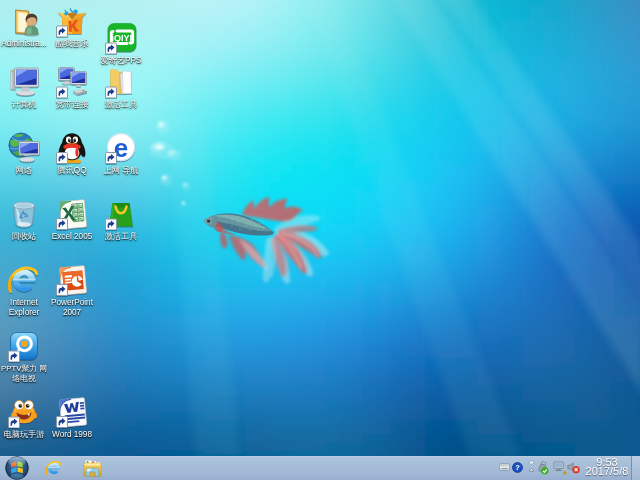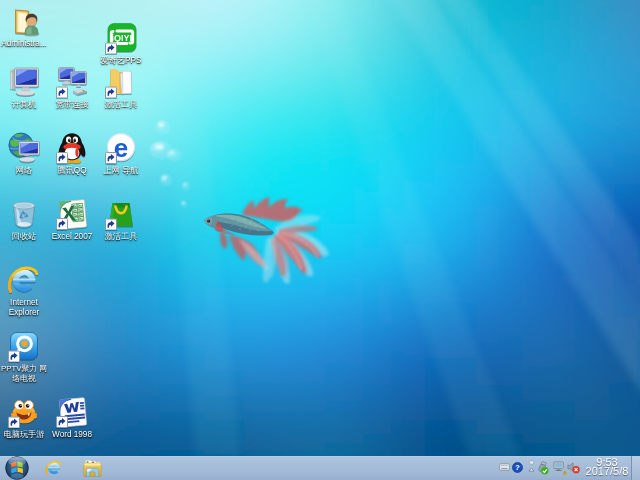--- a/index.html
+++ b/index.html
@@ -216,6 +216,20 @@
 <path d="M23.5,8.7 C27.3,8.7 29.6,11.3 29.3,14.6 C29.1,16.7 28.5,17.4 28.5,17.4 C28.8,14.4 27.8,12.9 26,12.5 C23.9,12 21.3,12.3 19.6,14 C18.7,14.9 18.3,16.6 18.5,17.7 C17.8,16.6 17.5,15.1 17.7,13.6 C18.1,10.5 20.4,8.7 23.5,8.7 Z" fill="#4a3a2c"></path>
 </svg>
       <div class="lbl">Administra...</div>
+    </div>
+<div class="icon" style="left:40px;top:5px;">
+      <svg width="32" height="32" id="i-kuwo" viewBox="0 0 32 32">
+<path d="M6,12 L16,14 L26.5,12 L25.5,29 L7,29 Z" fill="#f29a1f"></path>
+<path d="M6,12 L16,14 L16,29 L7,29 Z" fill="#fcb733"></path>
+<path d="M6,12 L1.8,7.5 L11,8.8 L16,14 Z" fill="#fdc847"></path>
+<path d="M26.5,12 L30.5,7.8 L21,9 L16,14 Z" fill="#f7a824"></path>
+<path d="M11,8.8 L16,14 L21,9 L16,7.6 Z" fill="#c87818"></path>
+<path d="M12.5,16 L15.5,15.6 L15.6,20 L18.8,15.2 L22.5,14.7 L18.6,20.2 C18.6,20.2 20.6,23.4 21.2,24.2 C21.9,25.2 22.6,25.1 23.2,24.9 C22.9,26 22,26.8 20.6,26.6 C19.6,26.5 18.9,26 18.2,24.9 C17.7,24.1 16.6,22.3 16.6,22.3 L15.7,23.4 L15.8,26.9 L12.9,26.5 Z" fill="#e8541c"></path>
+<path d="M13.6,2.8 L14.6,3.0 C15.1,5 16.2,5.8 17.6,6.2 C17.9,4.9 18.9,4.3 19.9,4.5 C21,4.7 21.8,5.7 21.6,6.8 C21.4,7.9 20.4,8.6 19.3,8.4 C18.6,8.3 17.9,7.8 17.7,7.1 C15.5,7 13.9,5.3 13.6,2.8 Z" fill="#28a0dc"></path>
+<path d="M8.3,4.4 L9.2,4.4 C9.9,6.1 11,6.6 12.1,6.7 L12.1,8.5 C12.1,9.6 11.2,10.3 10.2,10.3 C9.1,10.3 8.3,9.6 8.3,8.7 C8.3,7.8 9.1,7 10.2,7 C10.5,7 10.8,7.1 11.1,7.2 C10,6.8 9,6.1 8.3,4.4 Z" fill="#28a0dc"></path>
+<use href="#sbadge" x="0" y="20.5"></use>
+</svg>
+      <div class="lbl">酷我音乐</div>
     </div>
 <div class="icon" style="left:89px;top:22px;">
       <svg width="32" height="32" id="i-iqiyi" viewBox="0 0 32 32">

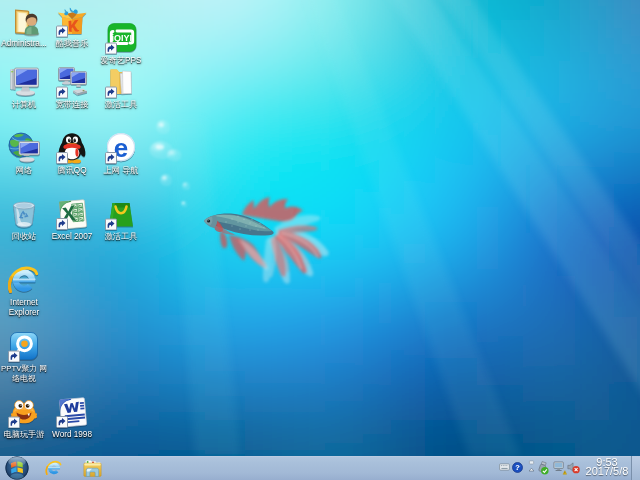--- a/index.html
+++ b/index.html
@@ -387,7 +387,7 @@
 </g>
 <use href="#sbadge" x="0" y="20"></use>
 </svg>
-      <div class="lbl">Excel 2007</div>
+      <div class="lbl">Excel 2005</div>
     </div>
 <div class="icon" style="left:89px;top:198px;">
       <svg width="32" height="32" id="i-bag" viewBox="0 0 32 32">

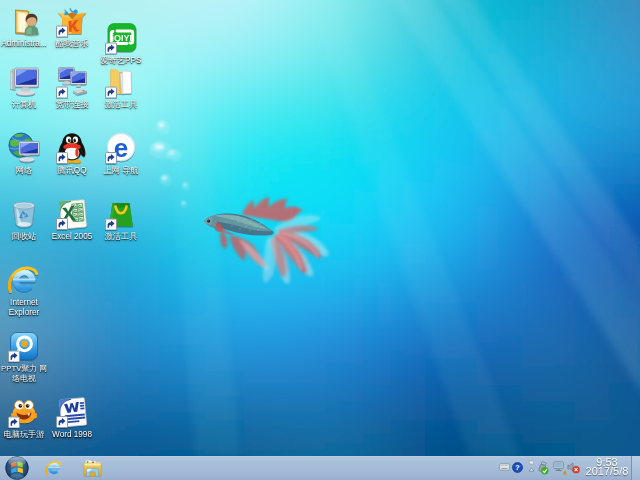--- a/index.html
+++ b/index.html
@@ -404,6 +404,27 @@
         <use href="#ielogo"></use>
       </svg>
       <div class="lbl">Internet Explorer</div>
+    </div>
+<div class="icon" style="left:40px;top:264px;">
+      <svg width="32" height="32" id="i-ppt" viewBox="0 0 32 32">
+<g transform="rotate(-5 16 16)">
+<rect x="4.5" y="2.8" width="25" height="27.4" rx="1.5" fill="#faf3ec"></rect>
+<rect x="4.5" y="2.8" width="25" height="27.4" rx="1.5" fill="none" stroke="#d8c4b4" stroke-width="0.7"></rect>
+<path d="M4.5,16 C4.5,9 8.5,4.4 16,3.8 L16.5,2.8 L4.5,2.8 Z" fill="#e8742c"></path>
+<path d="M4.5,13 C4.9,8.2 8.5,4.6 14,3.9 L14.5,2.8 L4.5,2.8 Z" fill="#f2a06a" opacity="0.8"></path>
+<rect x="7" y="7.5" width="20" height="18.5" fill="#d84a10"></rect>
+<path d="M7,7.5 L27,7.5 L27,13 L7,20 Z" fill="#ef7030" opacity="0.85"></path>
+<g fill="#fff">
+<rect x="9" y="11" width="7.2" height="2.2"></rect>
+<rect x="9" y="14.6" width="6" height="1.6"></rect>
+<rect x="9" y="17.4" width="6.6" height="1.6"></rect>
+</g>
+<path d="M21,17.8 L21,12.4 A5.4,5.4 0 1 0 25.3,21.1 Z" fill="#fff"></path>
+<path d="M22.3,12.3 A5.6,5.6 0 0 1 26.7,16.8 L22.6,17.4 Z" fill="#fff" opacity="0.95"></path>
+</g>
+<use href="#sbadge" x="0" y="20"></use>
+</svg>
+      <div class="lbl">PowerPoint 2007</div>
     </div>
 <div class="icon" style="left:-8px;top:330px;">
       <svg width="32" height="32" id="i-pptv" viewBox="0 0 32 32">

